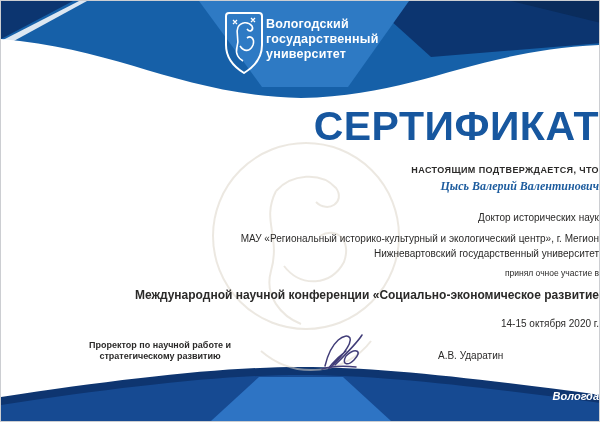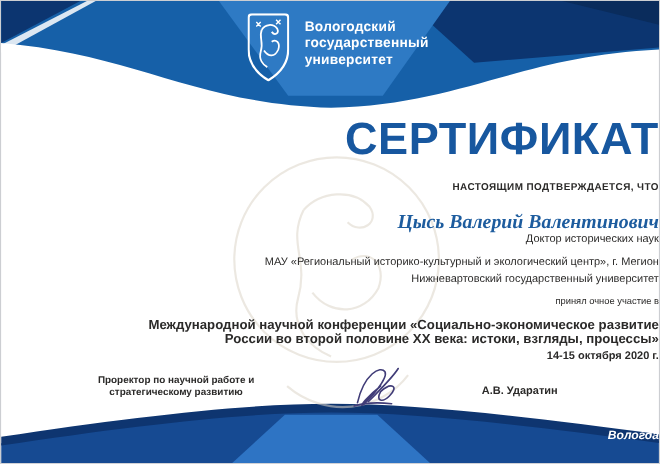--- a/index.html
+++ b/index.html
@@ -27,7 +27,7 @@
   .logo-block { left:224px; top:11px; display:flex; align-items:flex-start; }
   .emblem { width:38px; height:62px; }
   .emblem path { stroke:#ffffff; fill:none; }
-  .uni-name { margin-left:14px; padding-top:5px; color:#fff; font-weight:bold;
+  .uni-name { margin-left:3px; padding-top:5px; color:#fff; font-weight:bold;
               font-size:12.5px; line-height:15px; letter-spacing:.2px; }
   .uni-name span { display:block; }
 

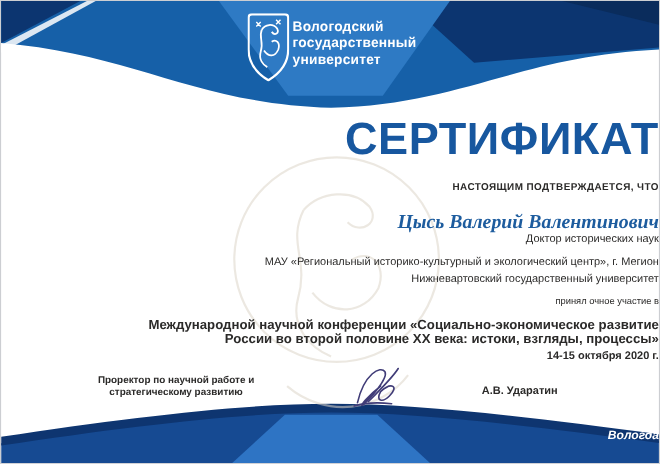--- a/index.html
+++ b/index.html
@@ -35,8 +35,8 @@
   .title   { top:102px; font-size:41px; line-height:46px; font-weight:bold;
              color:var(--title-blue,#17579f); letter-spacing:.5px; }
   .confirm { top:164px; font-size:9px; letter-spacing:.4px; font-weight:600;padding-left:44px; }
-  .name    { top:190px; font-family:"Liberation Serif", serif; font-style:italic;
-             font-weight:bold; font-size:18px; color:var(--name-blue,#1d5c9e); }
+  .name    { top:178px; font-family:"Liberation Serif", serif; font-style:italic;
+             font-weight:bold; font-size:12px; color:var(--name-blue,#1d5c9e); }
   .degree  { top:211px; font-size:10px;margin-left:34px; }
   .aff1    { top:232px; font-size:10px; }
   .aff2    { top:247px; font-size:10px; }

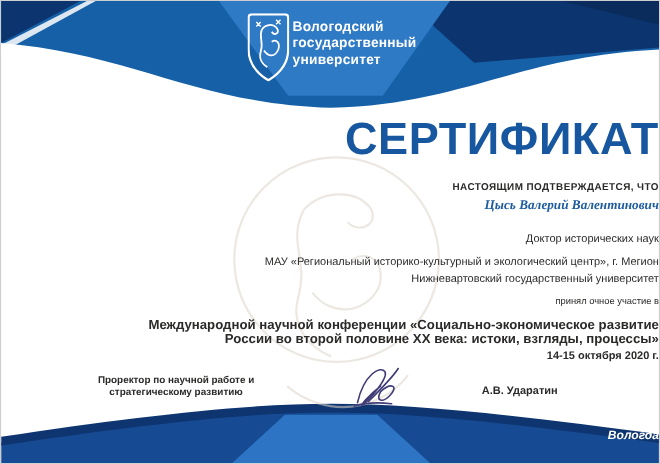--- a/index.html
+++ b/index.html
@@ -107,7 +107,6 @@
   <div class="line part z2">принял очное участие в</div>
   <div class="line event z2">
     <span>Международной научной конференции «Социально-экономическое развитие</span>
-    <span>России во второй половине XX века: истоки, взгляды, процессы»</span>
   </div>
   <div class="line dates z2">14-15 октября 2020 г.</div>
 

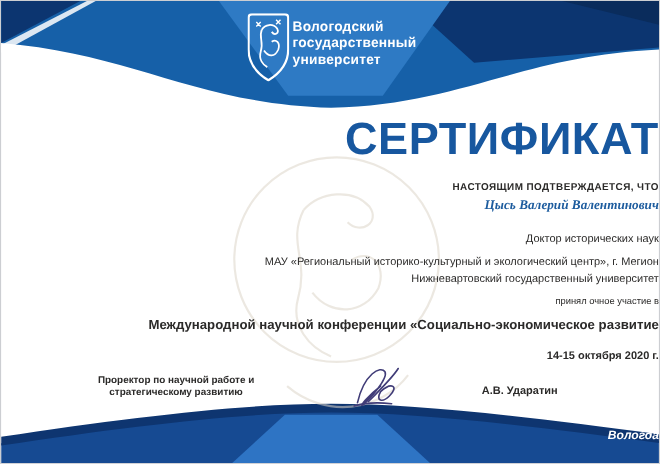--- a/index.html
+++ b/index.html
@@ -43,7 +43,7 @@
   .part    { top:267px; font-size:8.5px; }
   .event   { top:288px; font-size:12px; font-weight:bold; line-height:13px; }
   .event span { display:block; }
-  .dates   { top:317px; font-size:10px; font-weight:bold; }
+  .dates   { top:317px; font-size:10px; font-weight:normal; }
 
   .signer-title { left:88px; top:339px; font-size:9px; font-weight:bold;
                   line-height:11px; text-align:center; }

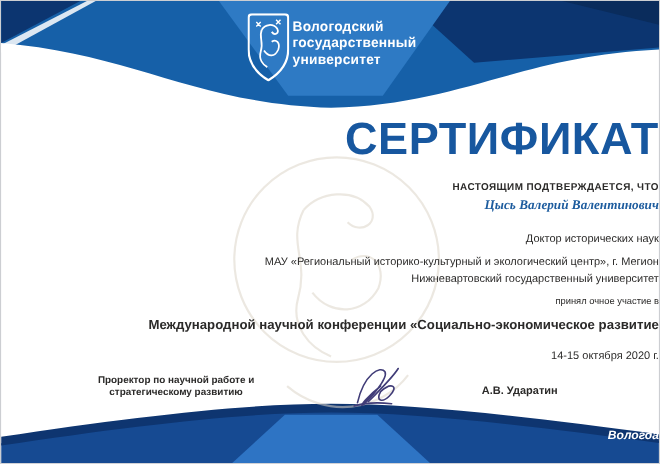--- a/index.html
+++ b/index.html
@@ -51,7 +51,7 @@
   .signature { left:315px; top:329px; }
   .signature path { stroke:var(--signature-ink,#413d78); fill:none;
                     stroke-width:1.5; stroke-linecap:round; }
-  .signer-name { left:437px; top:349px; font-size:10px; font-weight:bold; text-align:right;
+  .signer-name { left:437px; top:349px; font-size:10px; font-weight:normal; text-align:right;
                  position:absolute; color:var(--text-dark,#2b2a29); }
 
   .city { top:389px; font-size:11px; font-weight:600; font-style:italic; color:#ffffff; z-index:3; }

